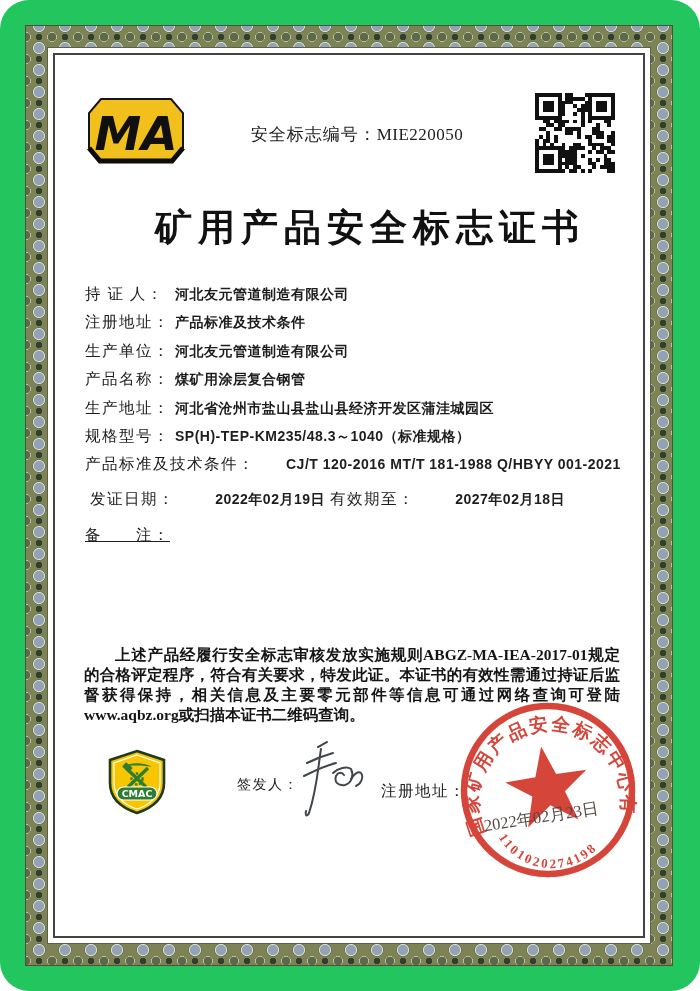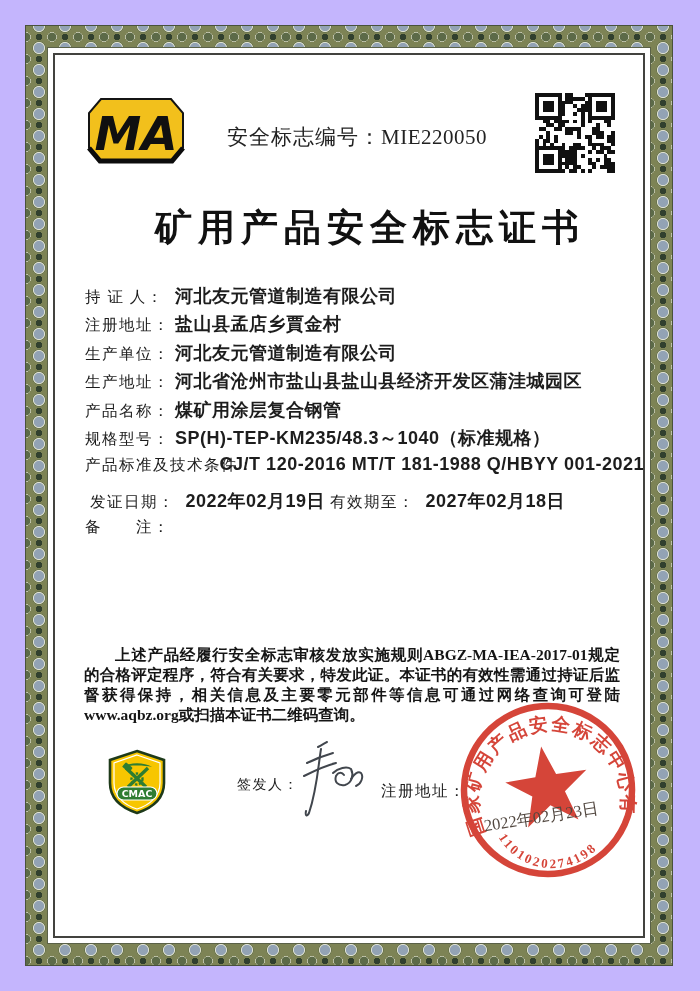--- a/index.html
+++ b/index.html
@@ -8,7 +8,7 @@
     font-family:"Liberation Serif", serif;color:#1d1d1d;
     position:relative;overflow:hidden;
   }
-  .page{position:absolute;inset:0;background:#c4b5fd;}
+  .page{position:absolute;inset:0;background:#22c55e;border-radius:29px;}
 
   
   .ornate{

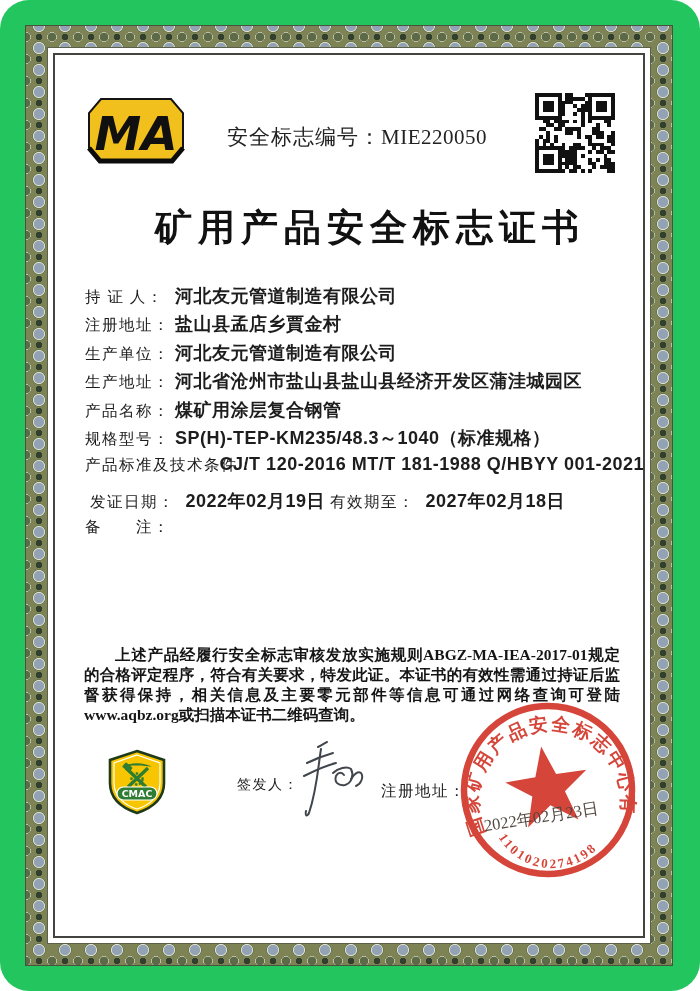--- a/index.html
+++ b/index.html
@@ -36,7 +36,7 @@
 
   .cert-line{
     left:14px;right:0;top:123px;text-align:center;
-    font-size:21px;letter-spacing:1px;color:#222;
+    font-size:17px;letter-spacing:1px;color:#222;
   }
   .cert-line .num{font-family:"Liberation Serif",serif;letter-spacing:0.5px;}
 

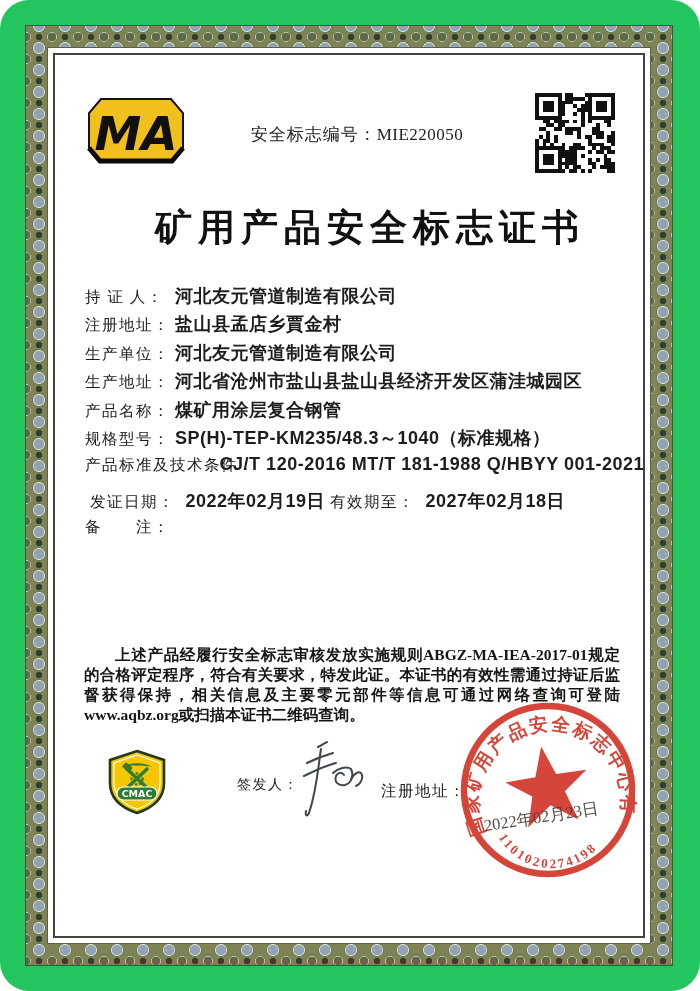--- a/index.html
+++ b/index.html
@@ -50,7 +50,7 @@
   .fields{left:85px;top:284px;right:56px;}
   .frow{display:flex;align-items:baseline;height:28.4px;font-size:15.5px;}
   .flabel{min-width:90px;letter-spacing:1.5px;color:#1c1c1c;white-space:nowrap;}
-  .fvalue{font-weight:bold;font-family:"Liberation Sans",sans-serif;font-size:18px;letter-spacing:0.5px;white-space:nowrap;}
+  .fvalue{font-weight:bold;font-family:"Liberation Sans",sans-serif;font-size:14px;letter-spacing:0.5px;white-space:nowrap;}
   .frow.long .flabel{min-width:0;margin-right:8px;}
   .daterow{margin-top:6px;text-align:right;}
   .daterow .fvalue{width:150px;}

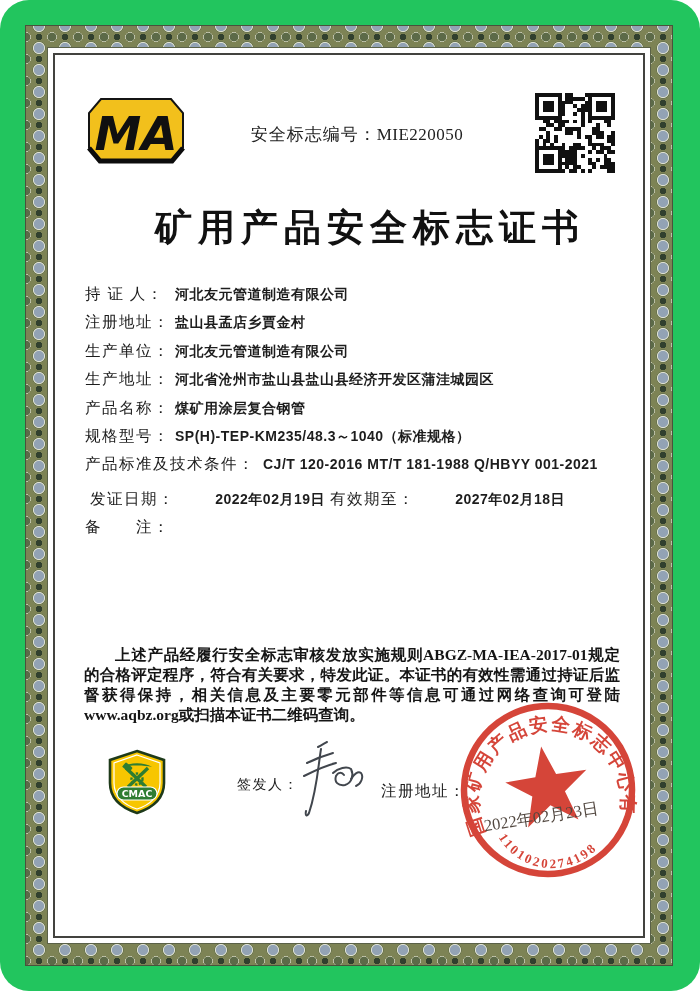--- a/index.html
+++ b/index.html
@@ -263,7 +263,7 @@
     </div>
     <div class="frow">
       <span class="flabel">注册地址：</span>
-      <span class="fvalue">盐山县孟店乡賈金村</span>
+      <span class="fvalue">产品标准及技术条件</span>
     </div>
     <div class="frow">
       <span class="flabel">生产单位：</span>

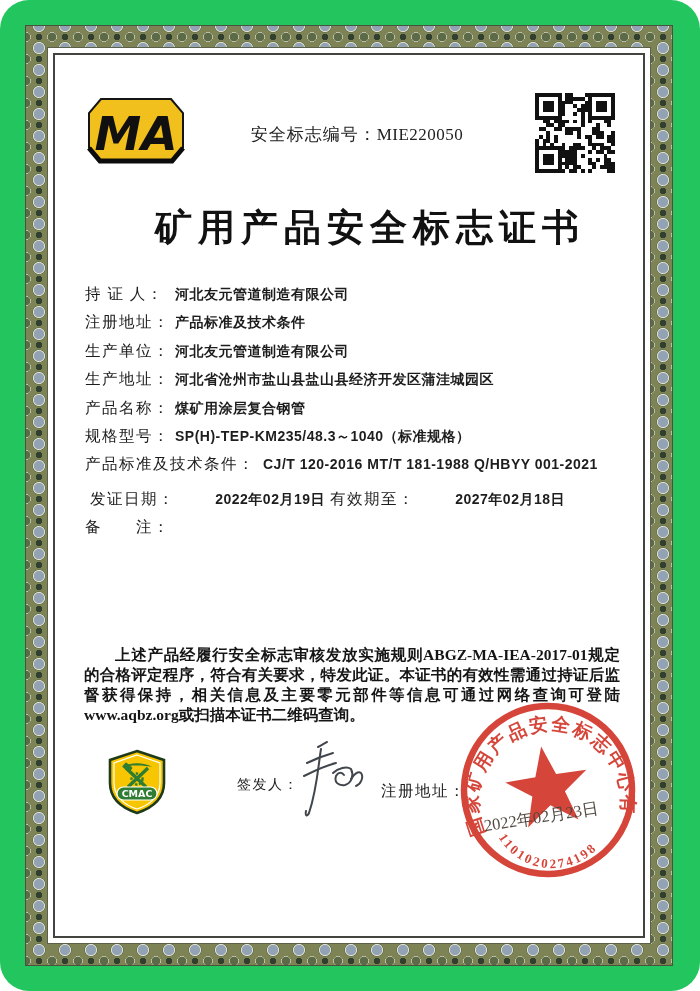--- a/index.html
+++ b/index.html
@@ -270,12 +270,12 @@
       <span class="fvalue">河北友元管道制造有限公司</span>
     </div>
     <div class="frow">
+      <span class="flabel">产品名称：</span>
+      <span class="fvalue">煤矿用涂层复合钢管</span>
+    </div>
+    <div class="frow">
       <span class="flabel">生产地址：</span>
       <span class="fvalue">河北省沧州市盐山县盐山县经济开发区蒲洼城园区</span>
-    </div>
-    <div class="frow">
-      <span class="flabel">产品名称：</span>
-      <span class="fvalue">煤矿用涂层复合钢管</span>
     </div>
     <div class="frow">
       <span class="flabel">规格型号：</span>

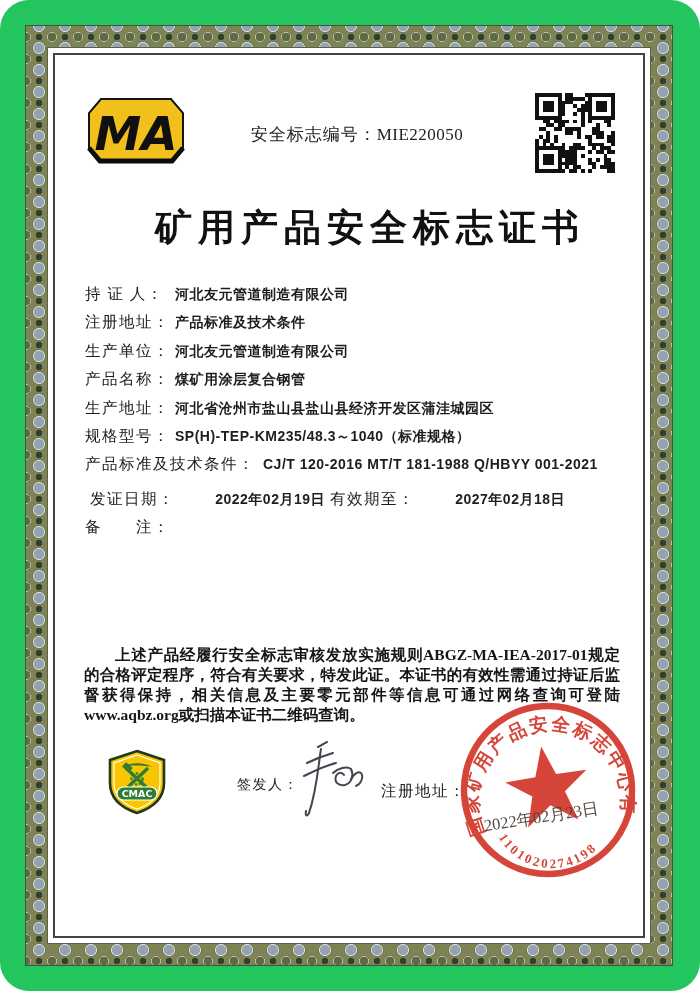--- a/index.html
+++ b/index.html
@@ -51,7 +51,7 @@
   .frow{display:flex;align-items:baseline;height:28.4px;font-size:15.5px;}
   .flabel{min-width:90px;letter-spacing:1.5px;color:#1c1c1c;white-space:nowrap;}
   .fvalue{font-weight:bold;font-family:"Liberation Sans",sans-serif;font-size:14px;letter-spacing:0.5px;white-space:nowrap;}
-  .frow.long .flabel{min-width:0;margin-right:8px;}
+  .frow.long .flabel{min-width:0;margin-right:31px;}
   .daterow{margin-top:6px;text-align:right;}
   .daterow .fvalue{width:150px;}
   .daterow .flabel2{min-width:90px;letter-spacing:1.5px;white-space:nowrap;}

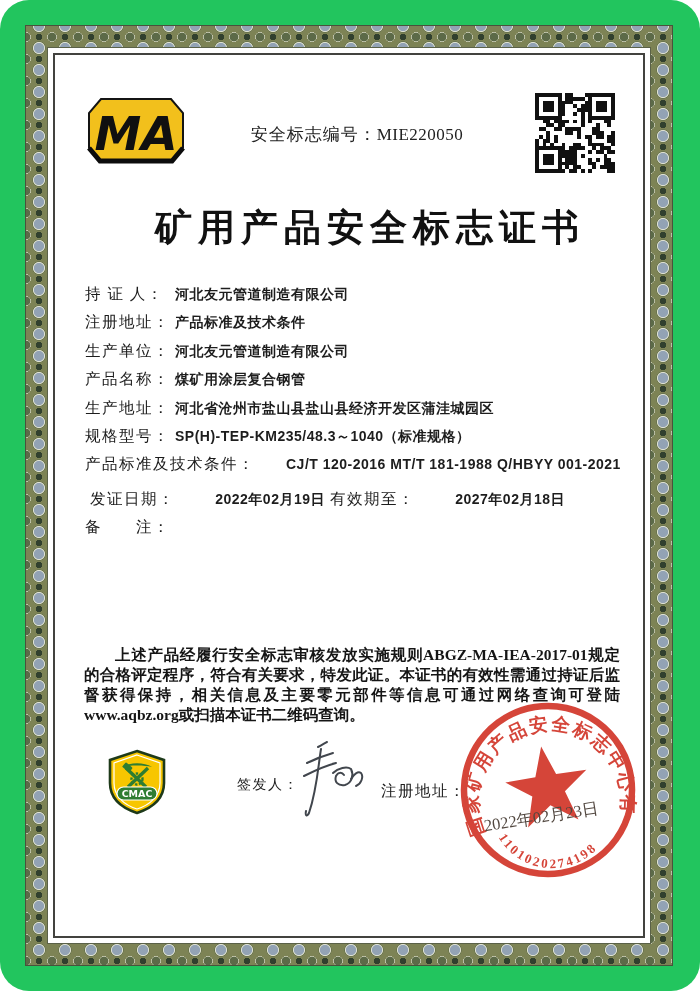--- a/index.html
+++ b/index.html
@@ -55,7 +55,7 @@
   .daterow{margin-top:6px;text-align:right;}
   .daterow .fvalue{width:150px;}
   .daterow .flabel2{min-width:90px;letter-spacing:1.5px;white-space:nowrap;}
-  .remarkrow{margin-top:0;}
+  .remarkrow{margin-top:8px;text-decoration:underline;}
 
   .notice{
     left:84px;right:80px;top:645px;

